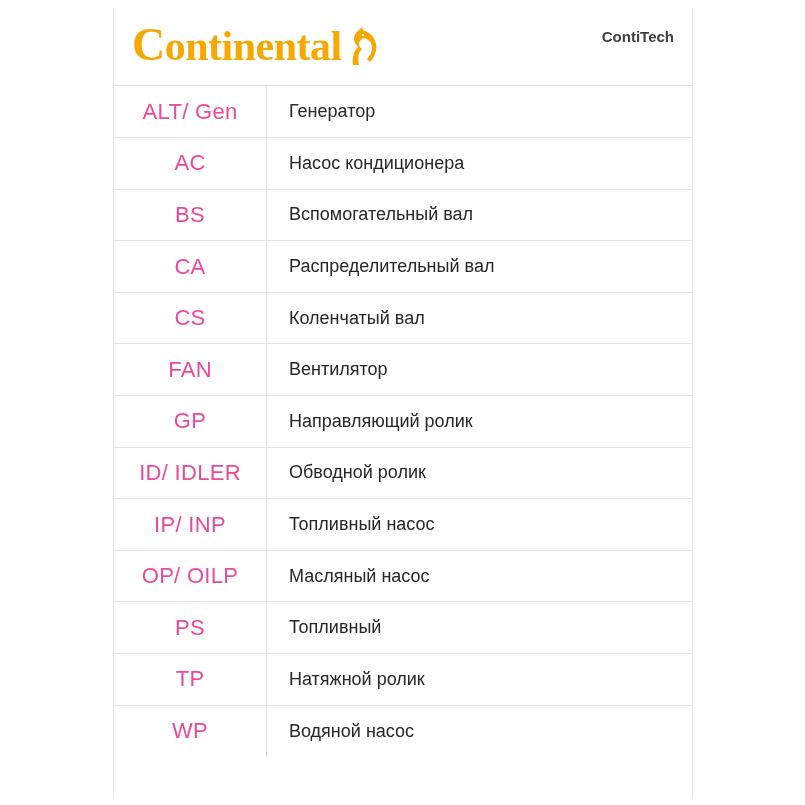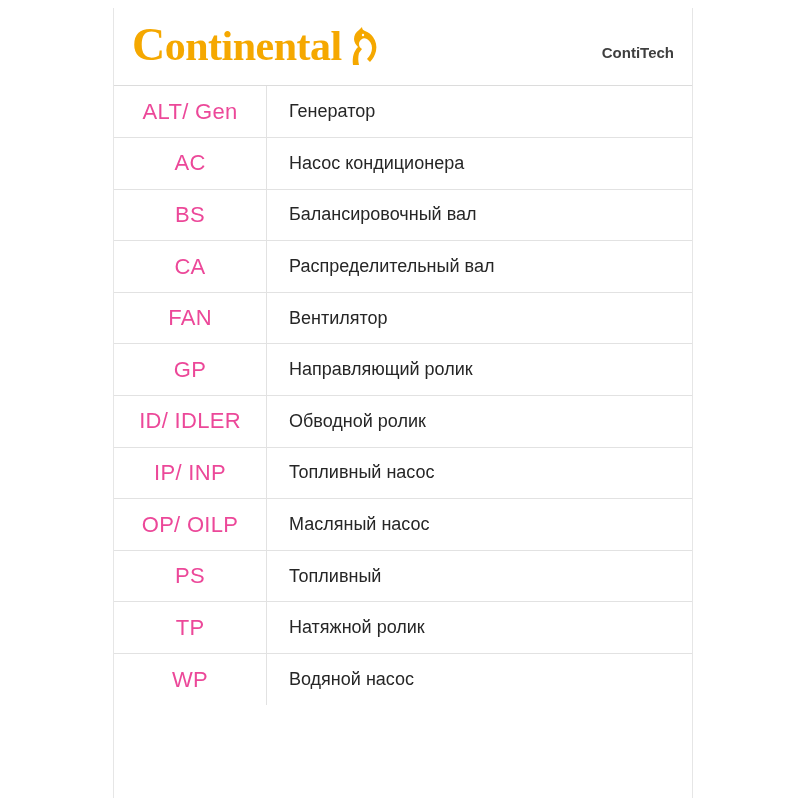--- a/index.html
+++ b/index.html
@@ -67,7 +67,7 @@
   .brand-sub {
     position: absolute;
     right: 18px;
-    top: 36px;
+    top: 20px;
     font-size: 15px;
     font-weight: 700;
     color: #3f3f3f;

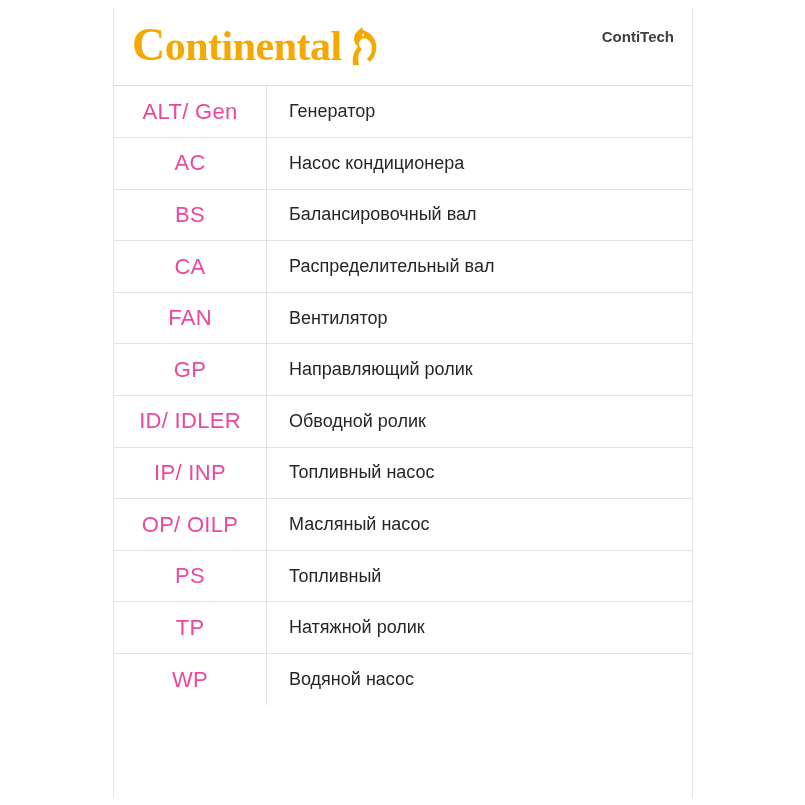--- a/index.html
+++ b/index.html
@@ -151,7 +151,7 @@
         </tr>
         <tr>
           <td class="col-abbr">BS</td>
-          <td class="col-desc">Балансировочный вал</td>
+          <td class="col-desc">Вспомогательный вал</td>
         </tr>
         <tr>
           <td class="col-abbr">CA</td>

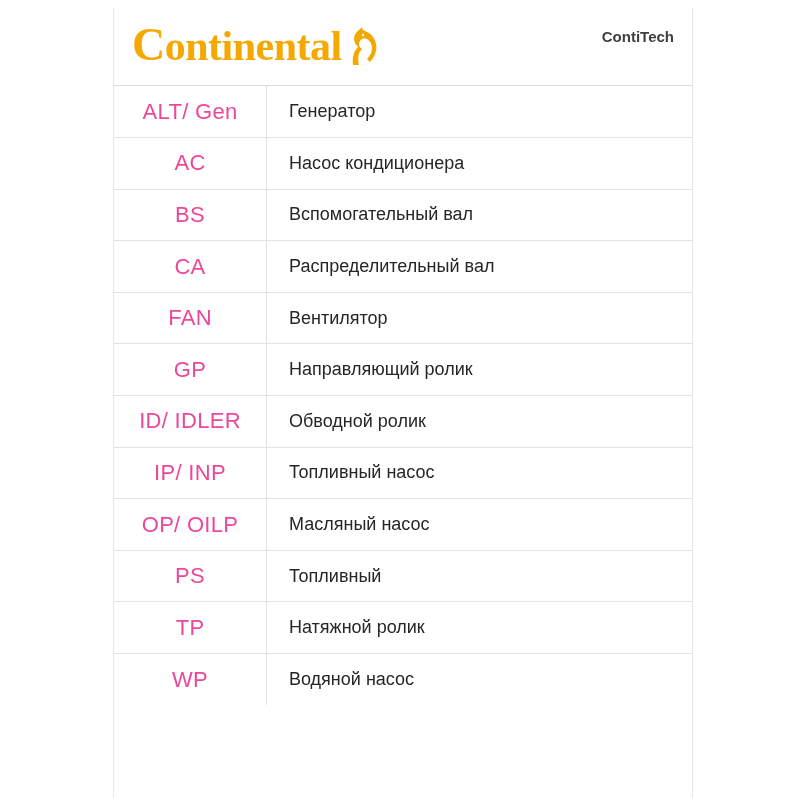--- a/index.html
+++ b/index.html
@@ -158,6 +158,10 @@
           <td class="col-desc">Распределительный вал</td>
         </tr>
         <tr>
+          <td class="col-abbr">CS</td>
+          <td class="col-desc">Коленчатый вал</td>
+        </tr>
+        <tr>
           <td class="col-abbr">FAN</td>
           <td class="col-desc">Вентилятор</td>
         </tr>

